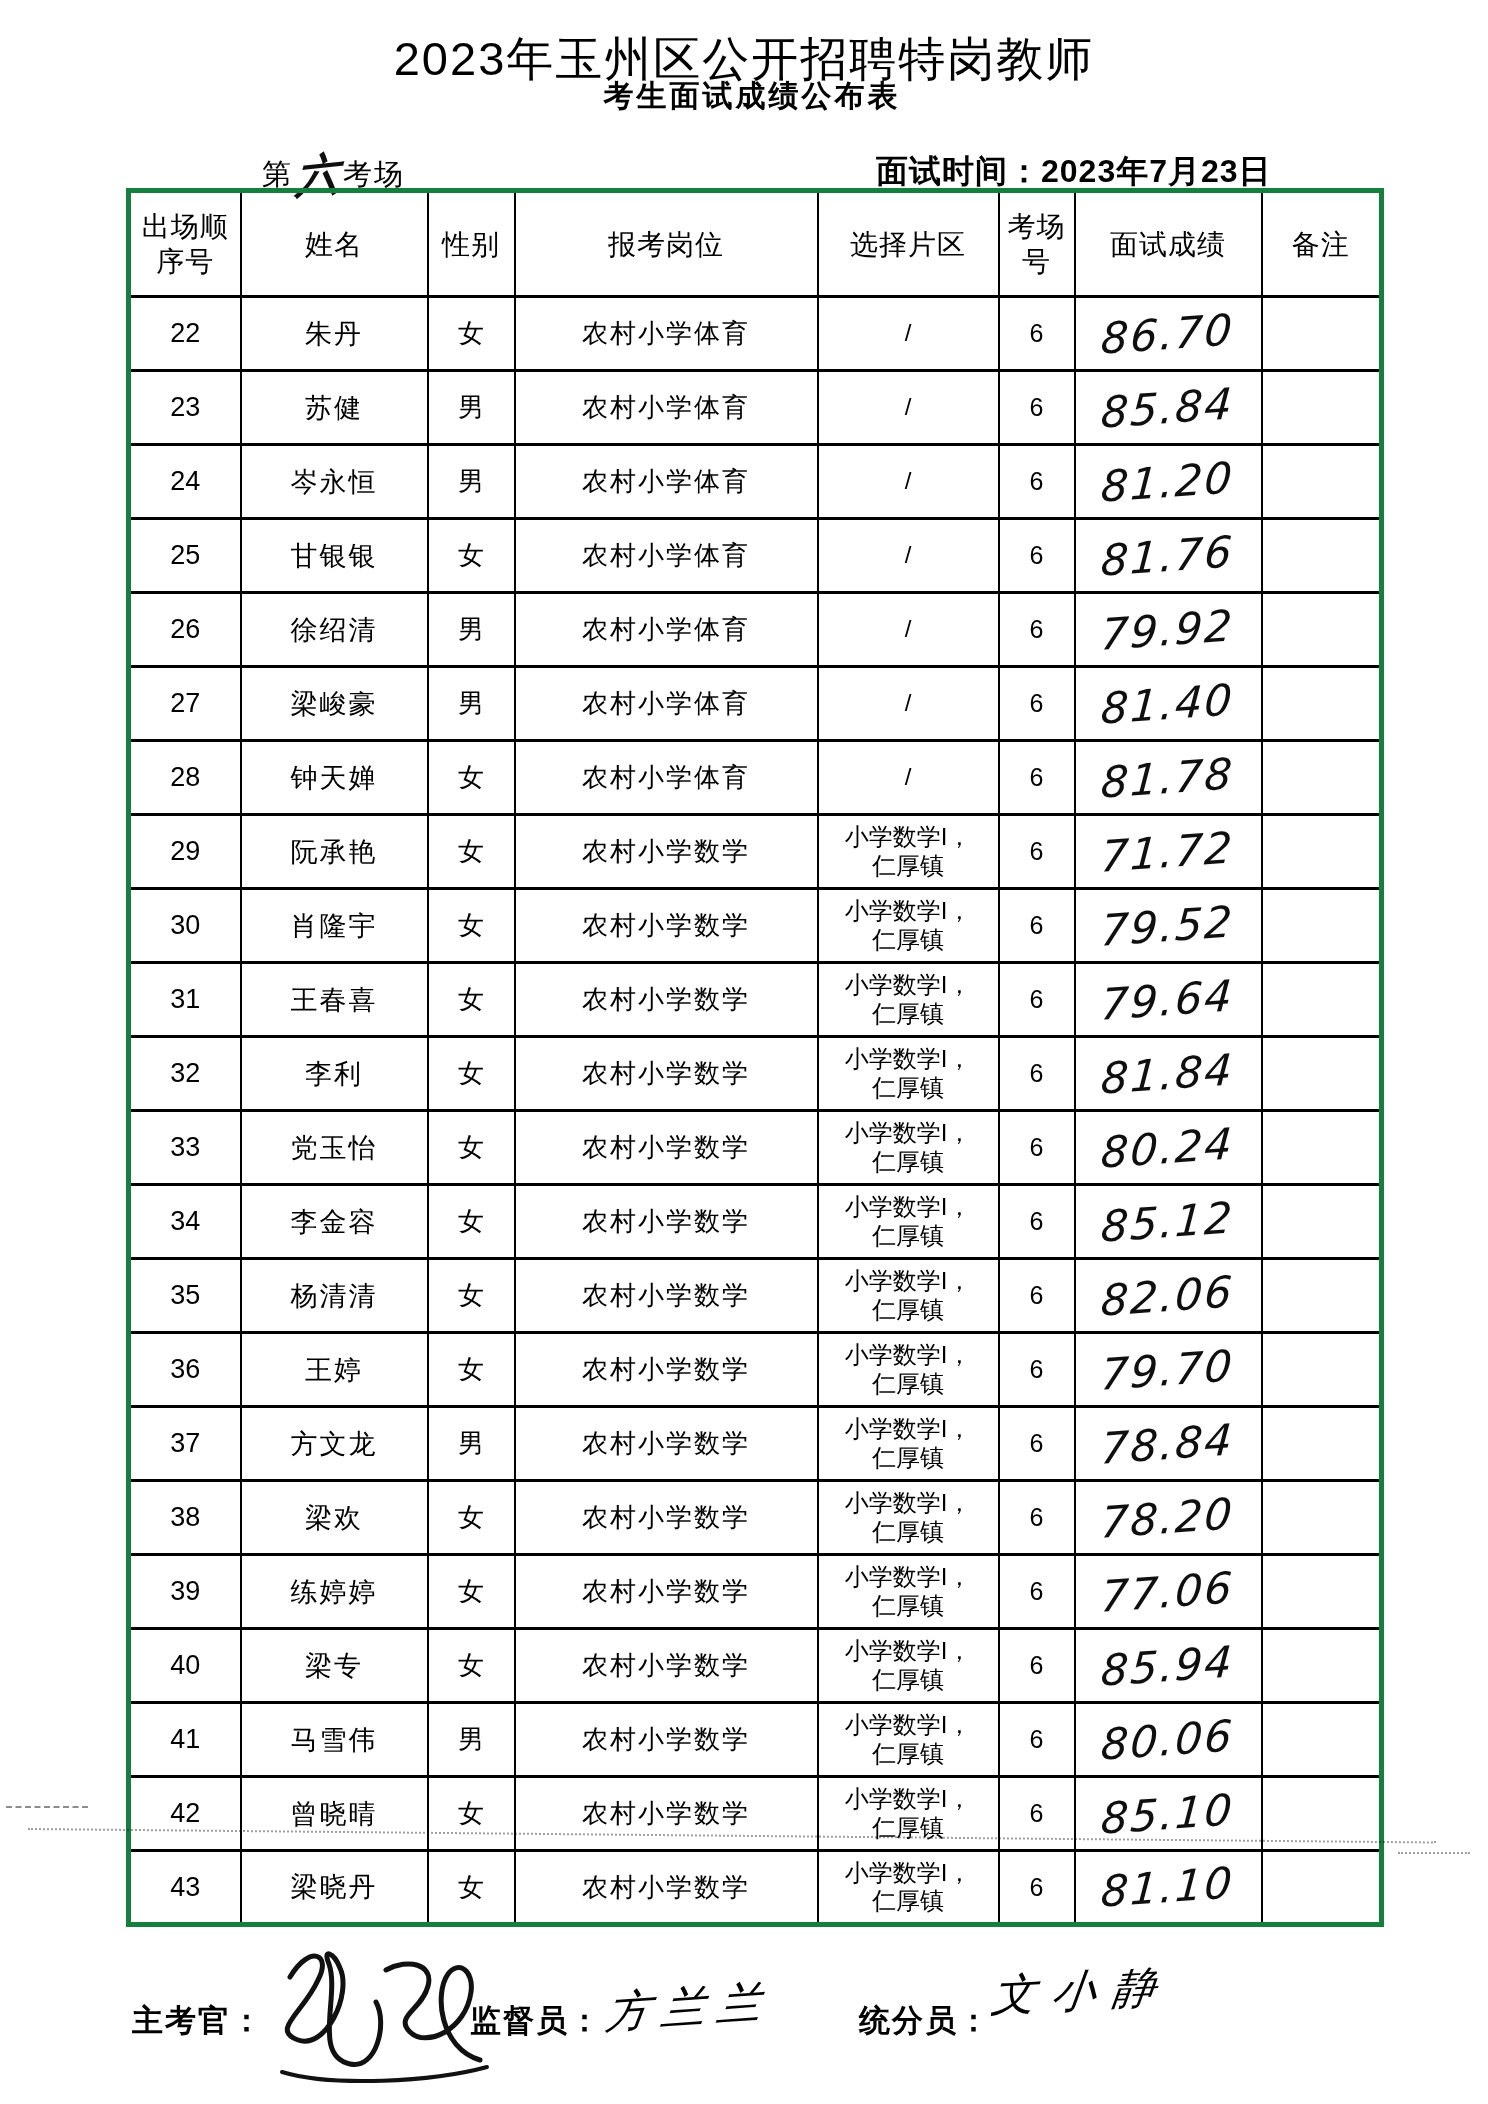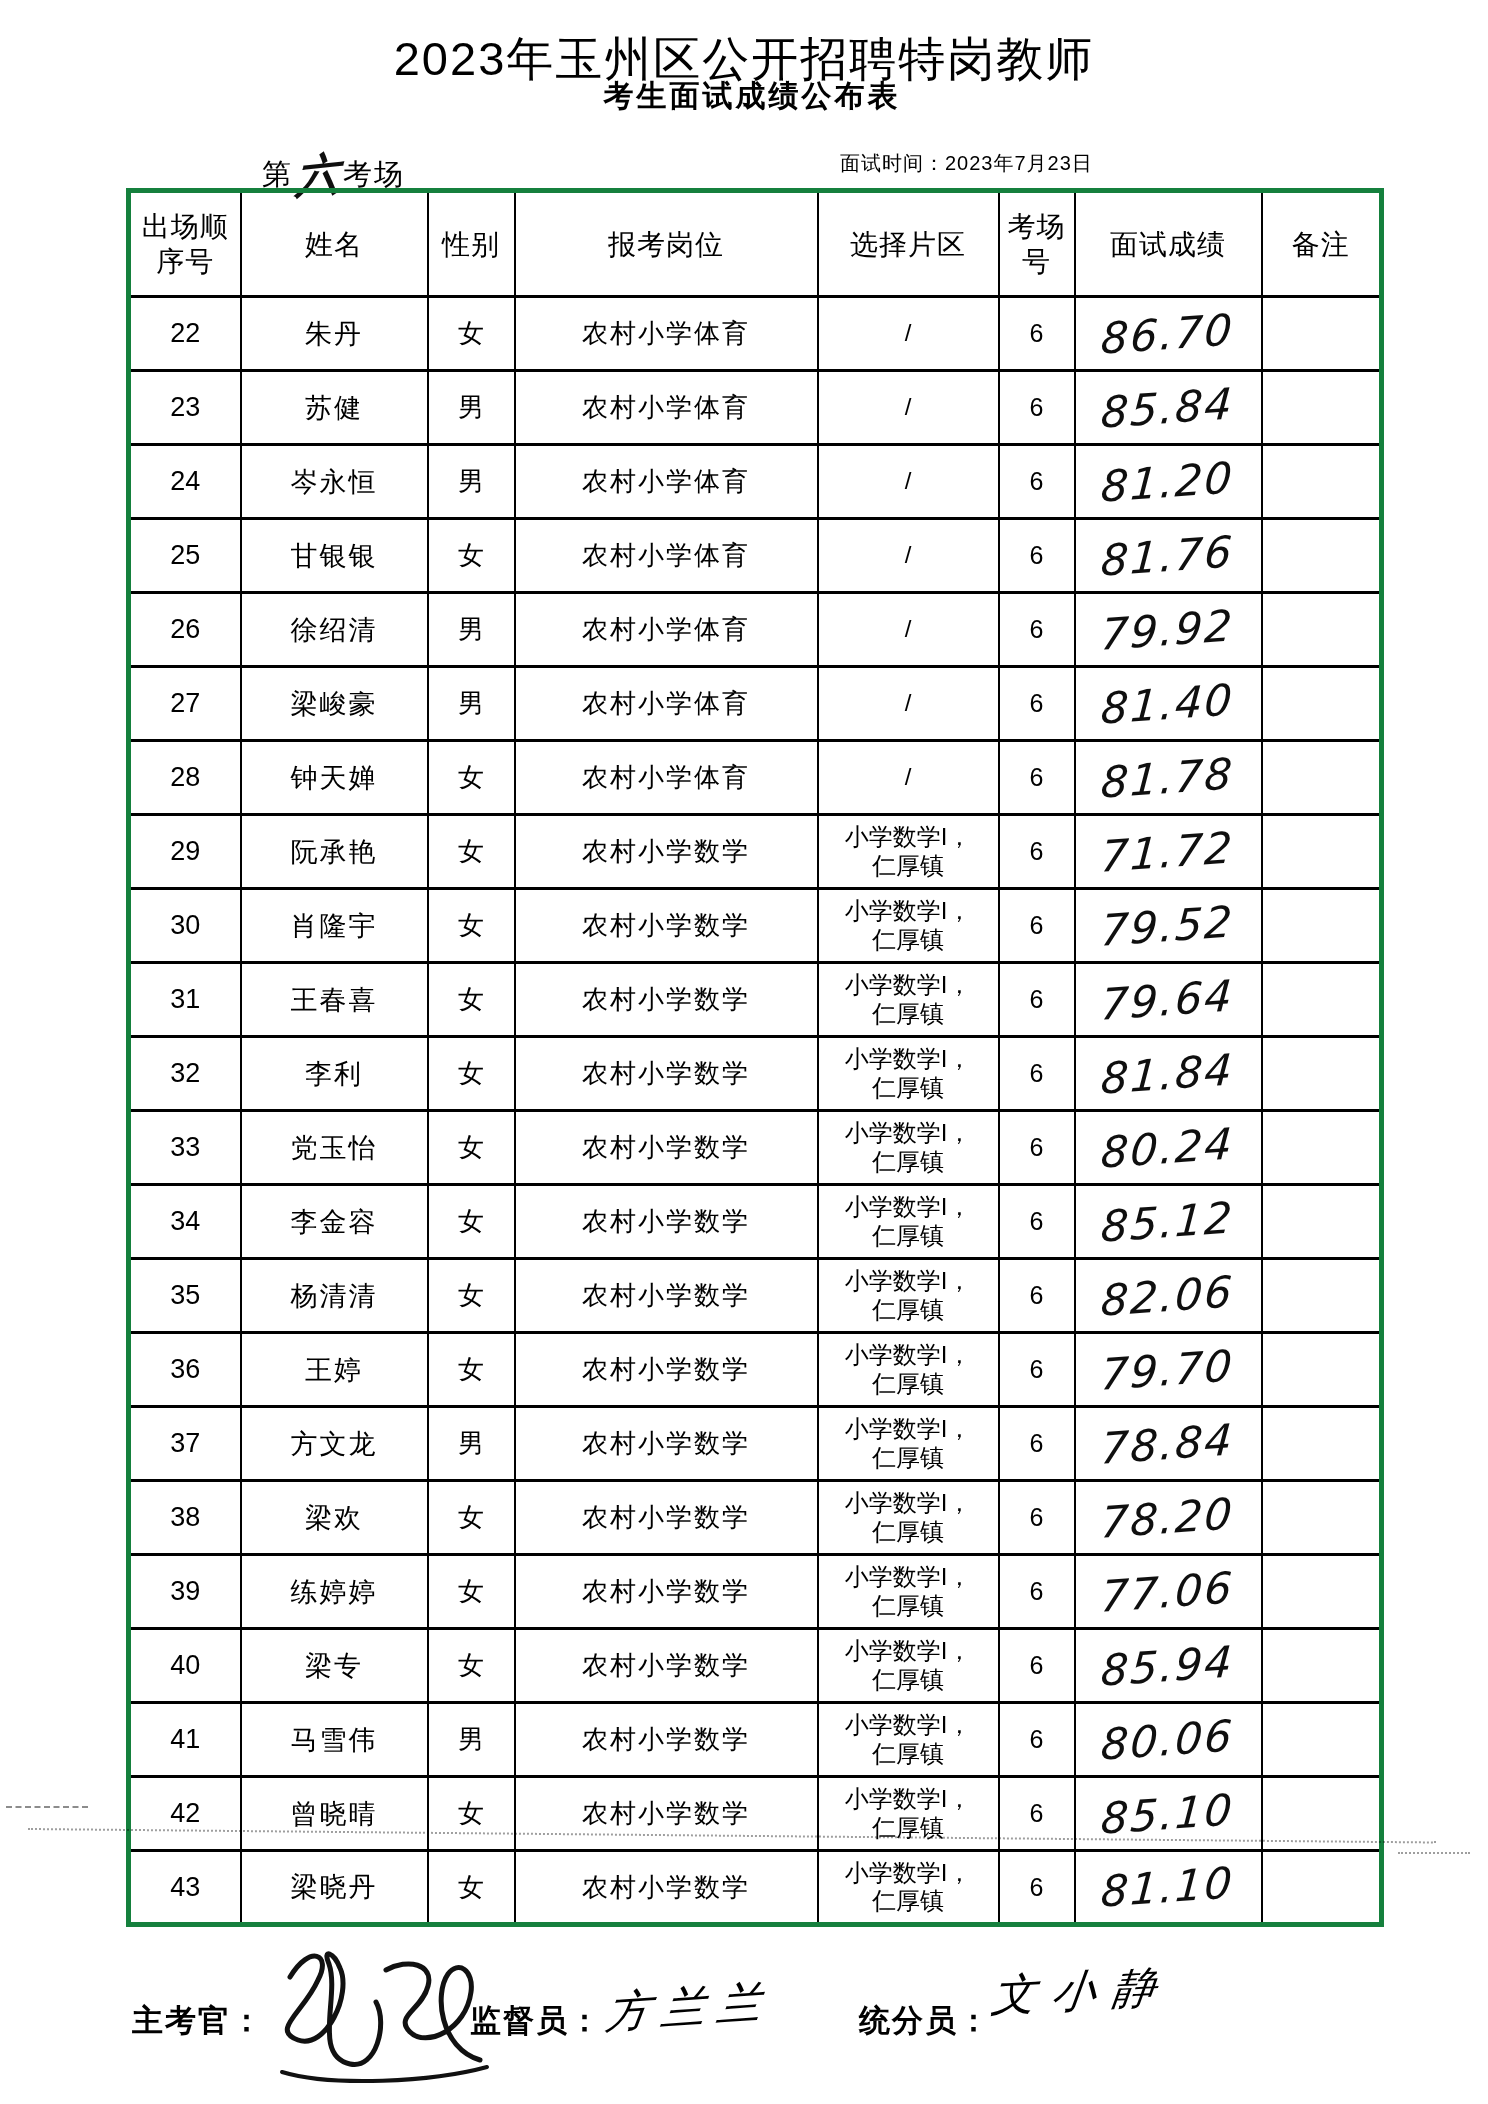--- a/index.html
+++ b/index.html
@@ -37,8 +37,8 @@
     margin:0 2px;
   }
   .time-label{
-    position:absolute;left:840px;top:150px;
-    font-size:20px;letter-spacing:1px;
+    position:absolute;left:876px;top:150px;
+    font-size:32px;letter-spacing:1px;font-weight:bold;
   }
   table.score{
     position:absolute;left:126px;top:188px;

